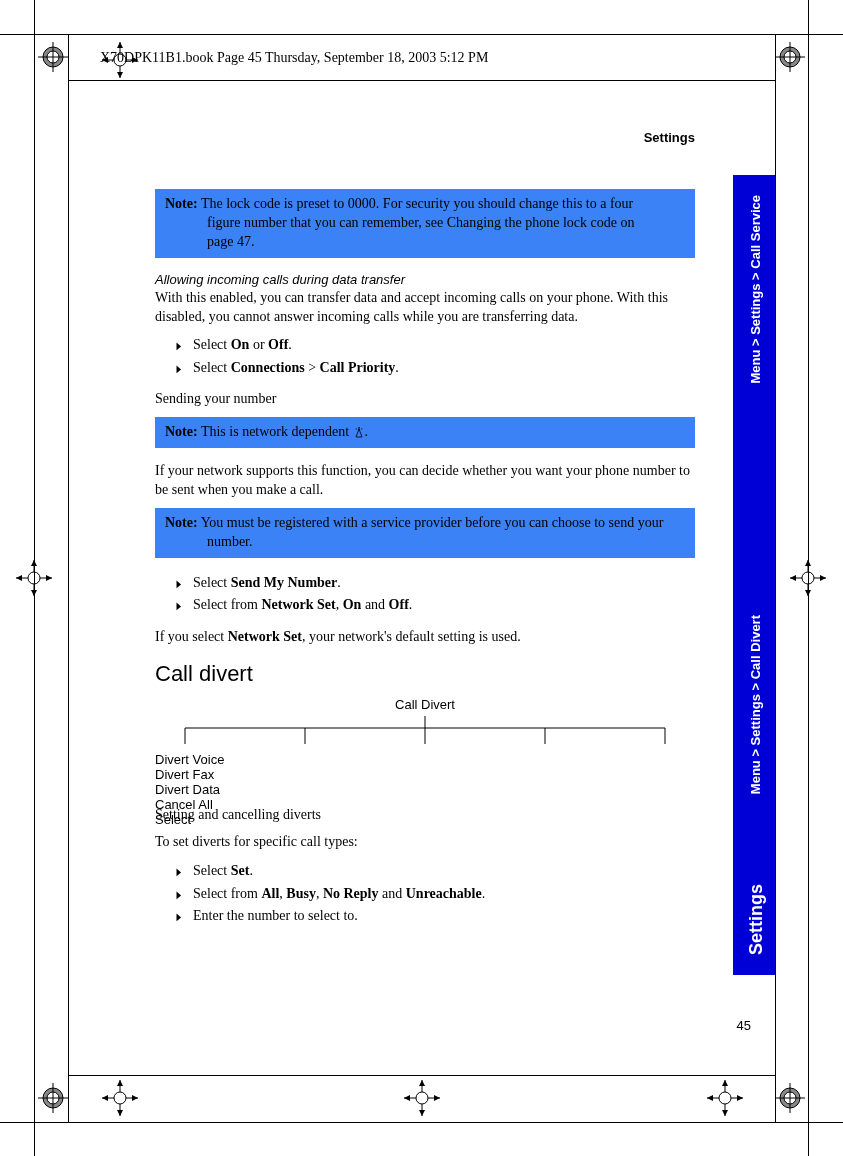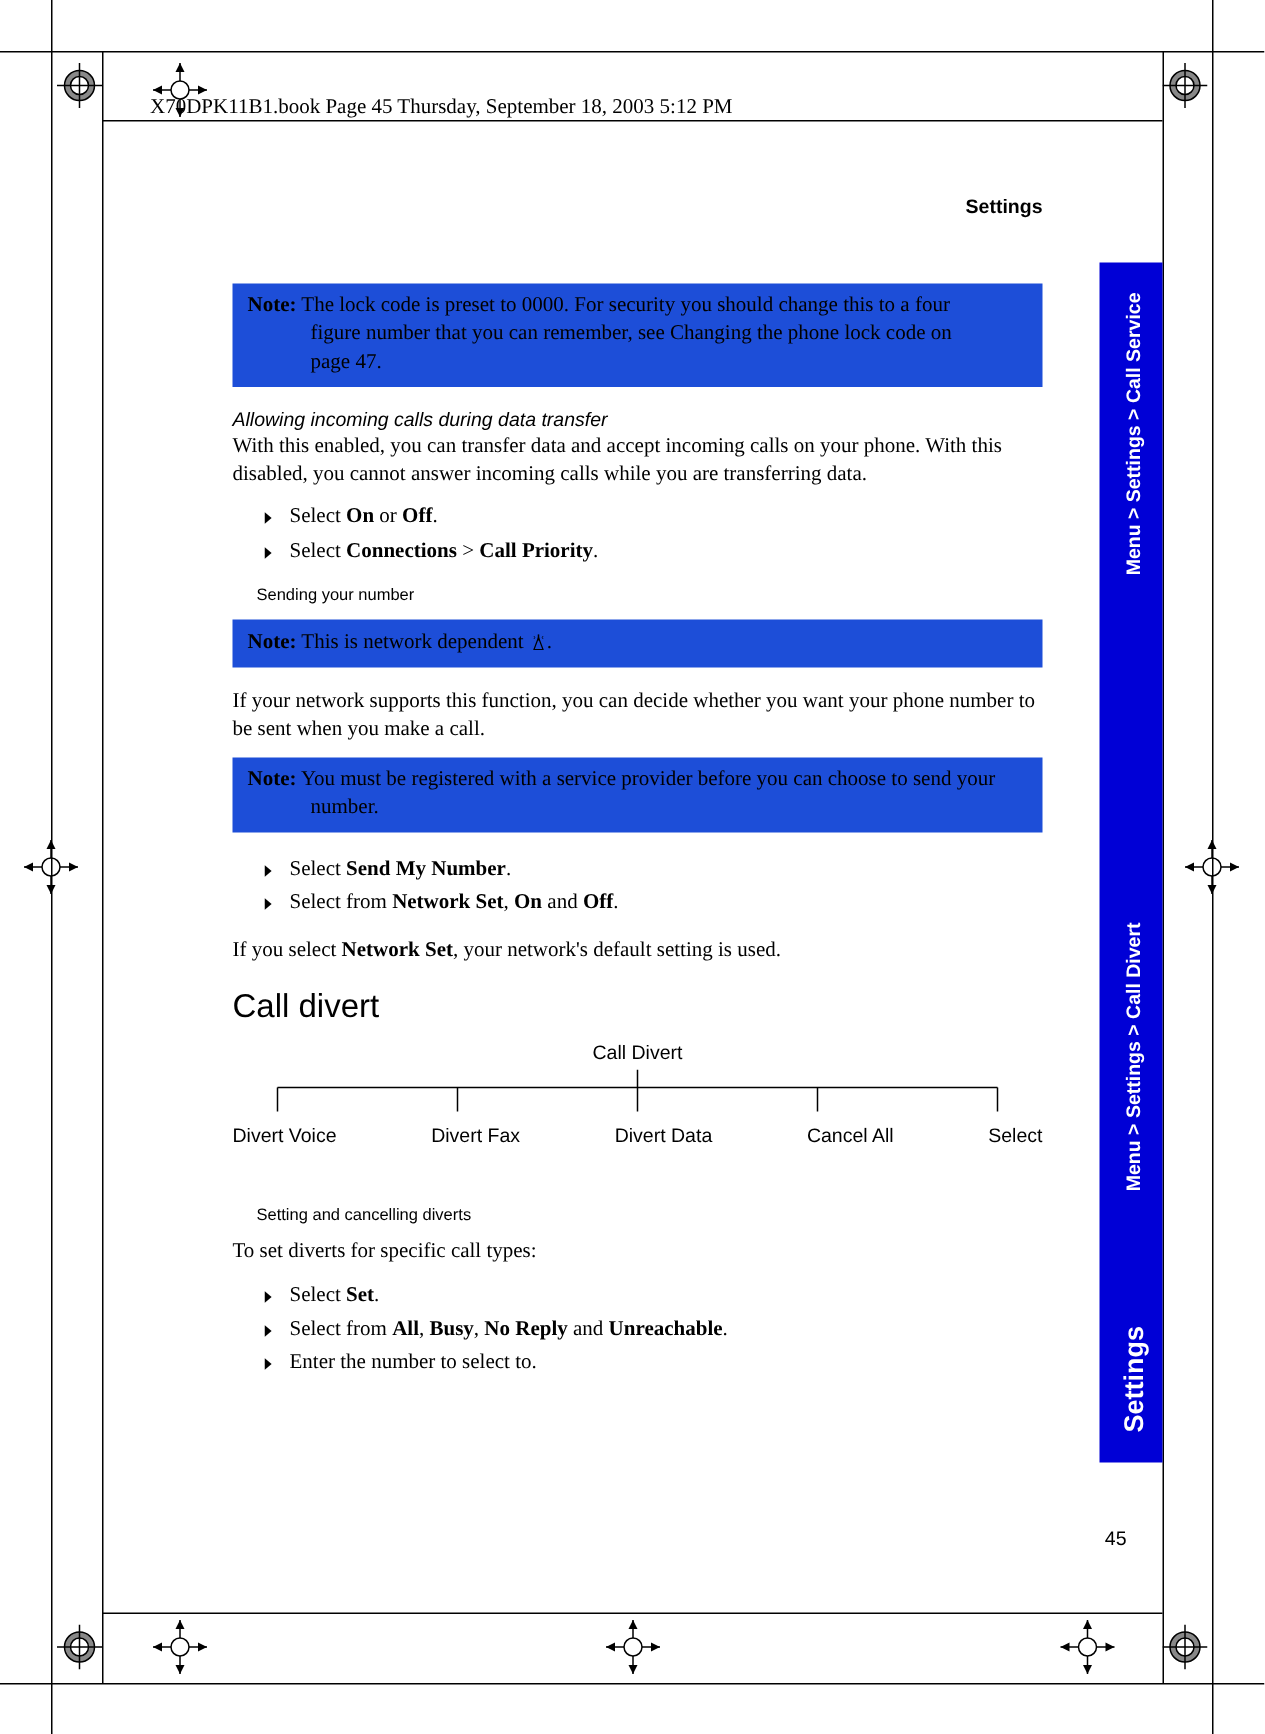--- a/index.html
+++ b/index.html
@@ -44,7 +44,7 @@
   
   .crop-header {
     position: absolute;
-    top: 64px;
+    top: 50px;
     left: 100px;
     font-size: 14px;
     font-family: "Times New Roman", serif;

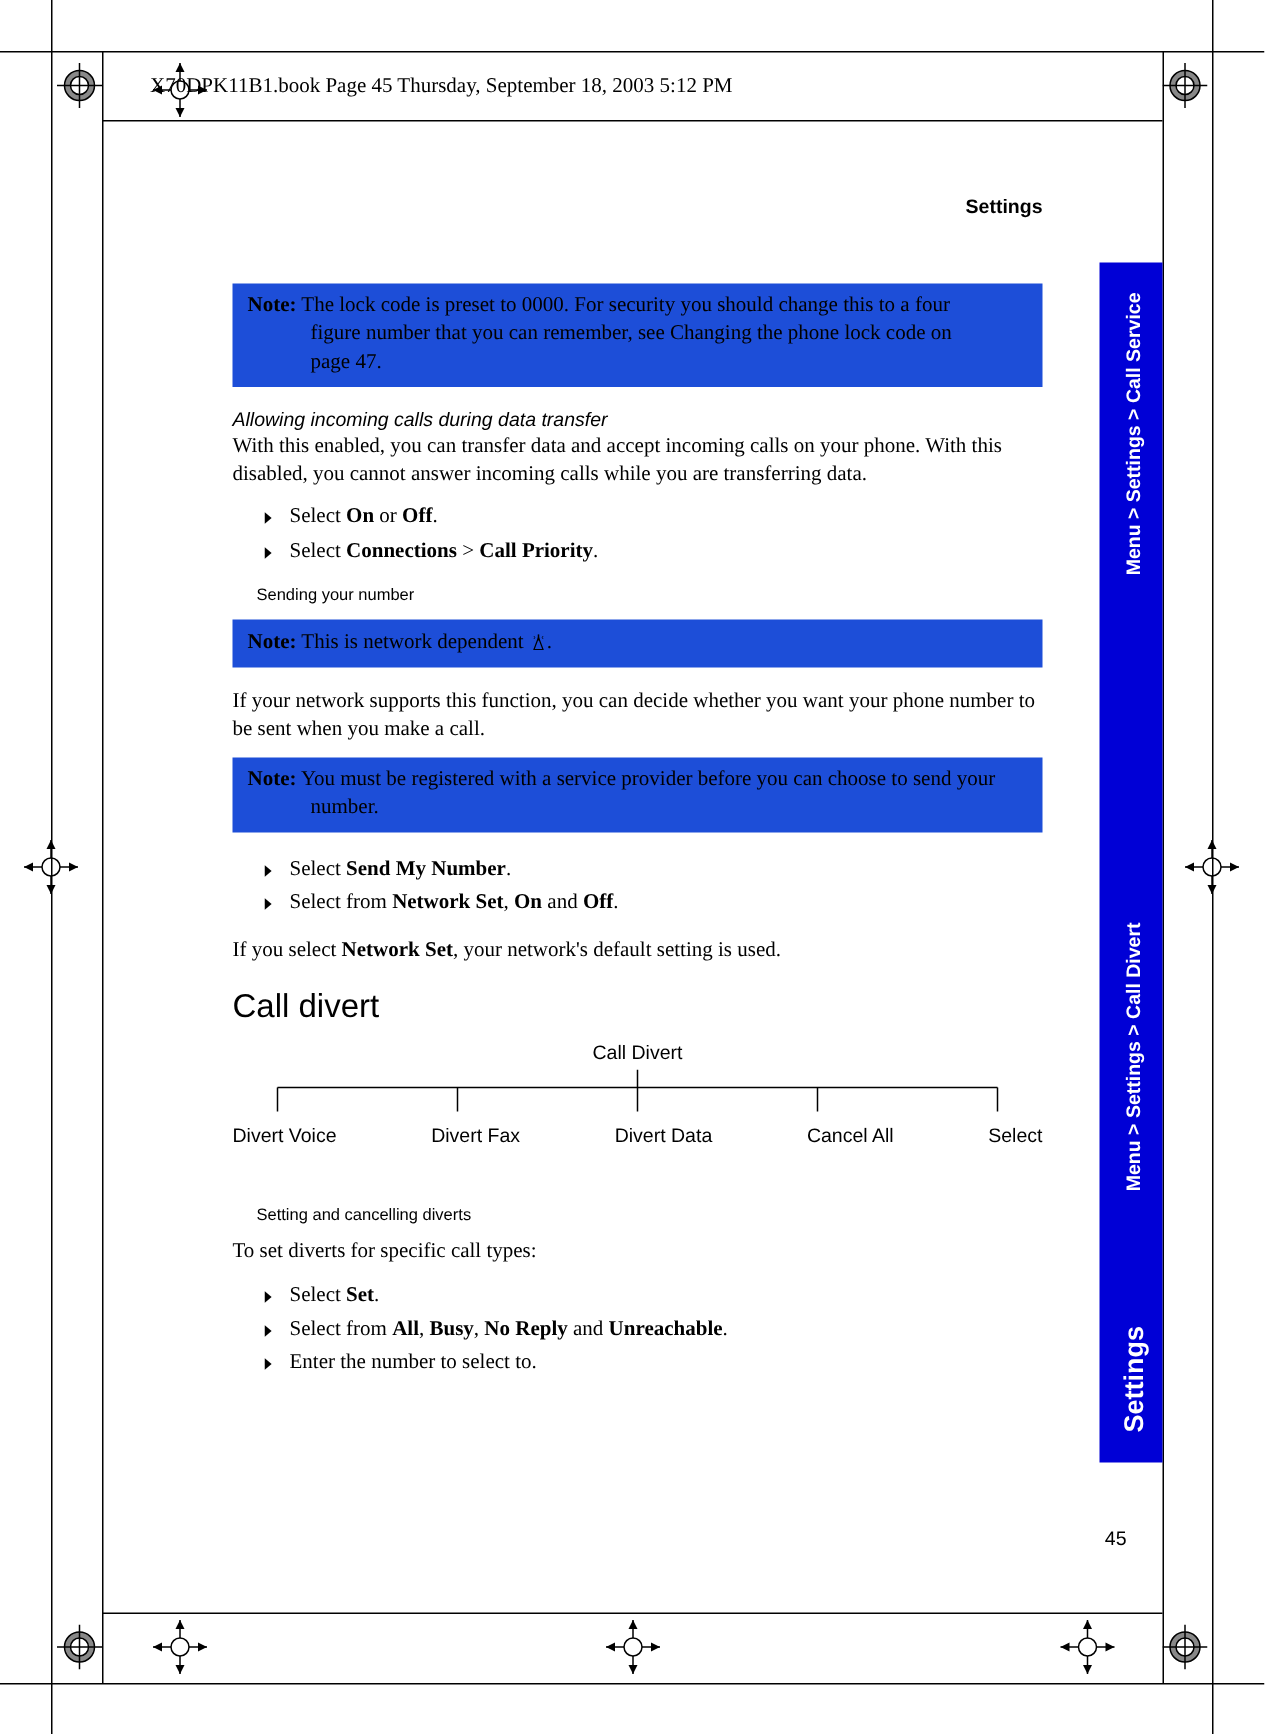--- a/index.html
+++ b/index.html
@@ -67,7 +67,7 @@
   }
 
   .note-box {
-    background: #1d4ed8;
+    background: #3b82f6;
     padding: 6px 10px;
     font-size: 14px;
     line-height: 1.35;

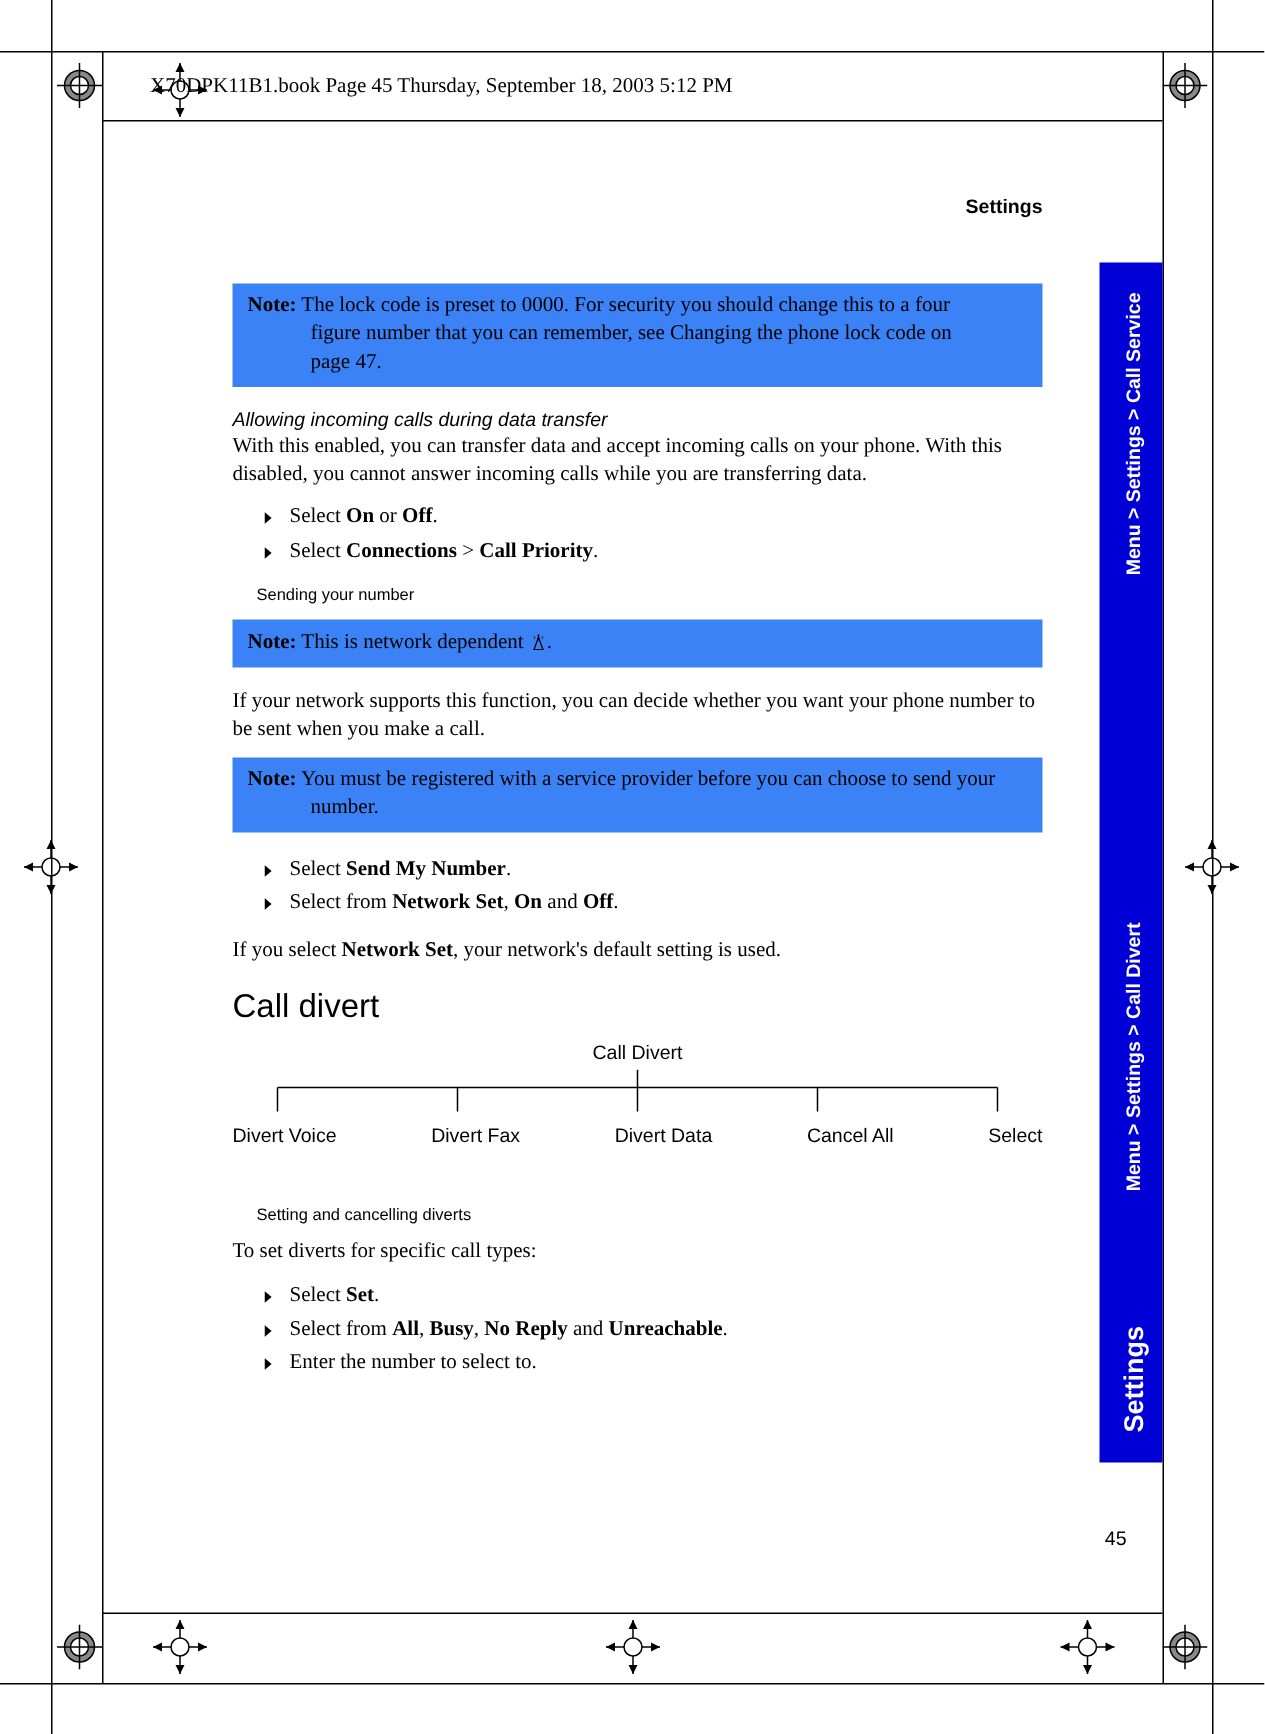--- a/index.html
+++ b/index.html
@@ -111,9 +111,9 @@
   }
 
   .h2 {
-    font-family: Liberation Sans, sans-serif;
-    font-size: 11px;
-    margin: 8px 0 10px 16px;
+    font-family: Liberation Serif, serif;
+    font-size: 14px;
+    margin: 8px 0 10px 0;
   }
 
   .h1 {

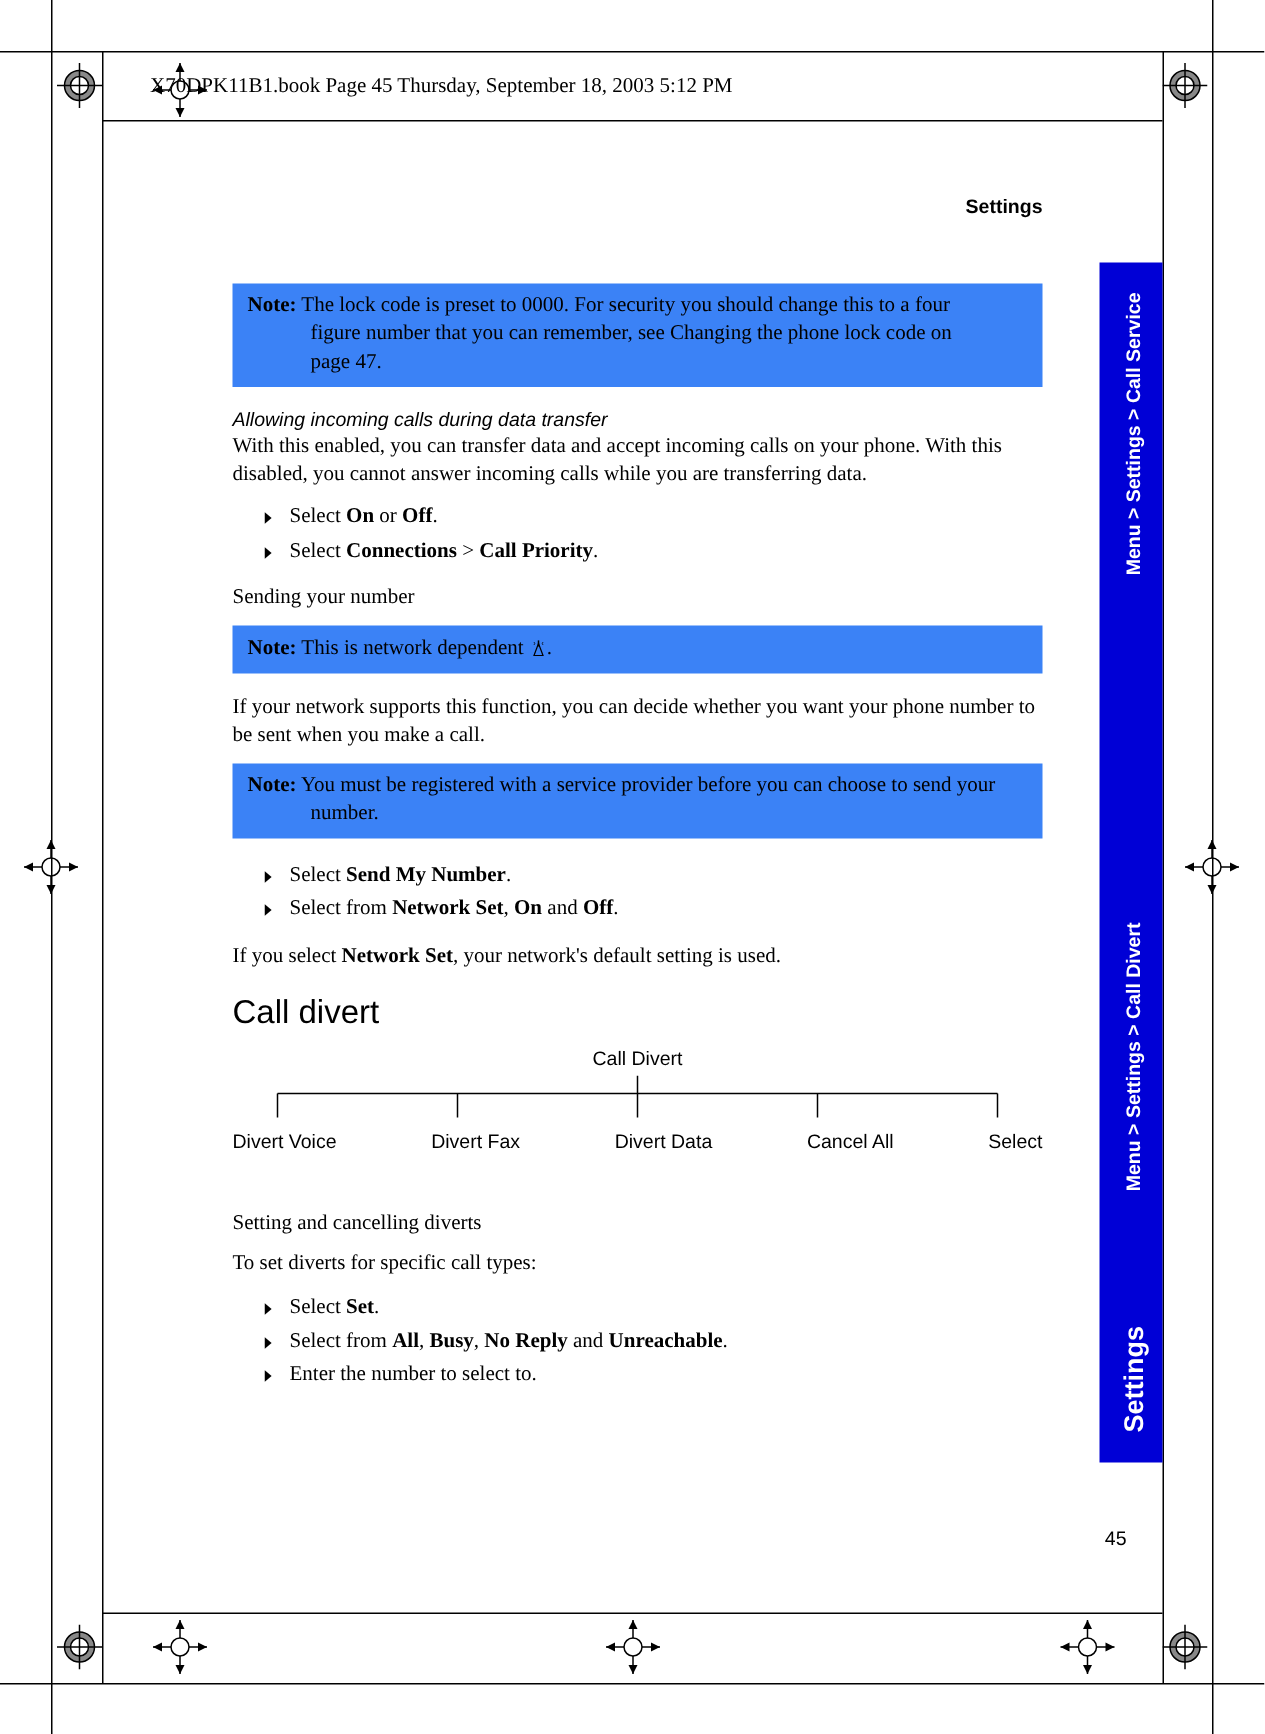--- a/index.html
+++ b/index.html
@@ -147,6 +147,7 @@
     font-family: Arial, Helvetica, sans-serif;
     font-size: 13px;
     margin-top: 4px;
+    flex-direction: column;
   }
   .diag-labels span { white-space: nowrap; }
 

